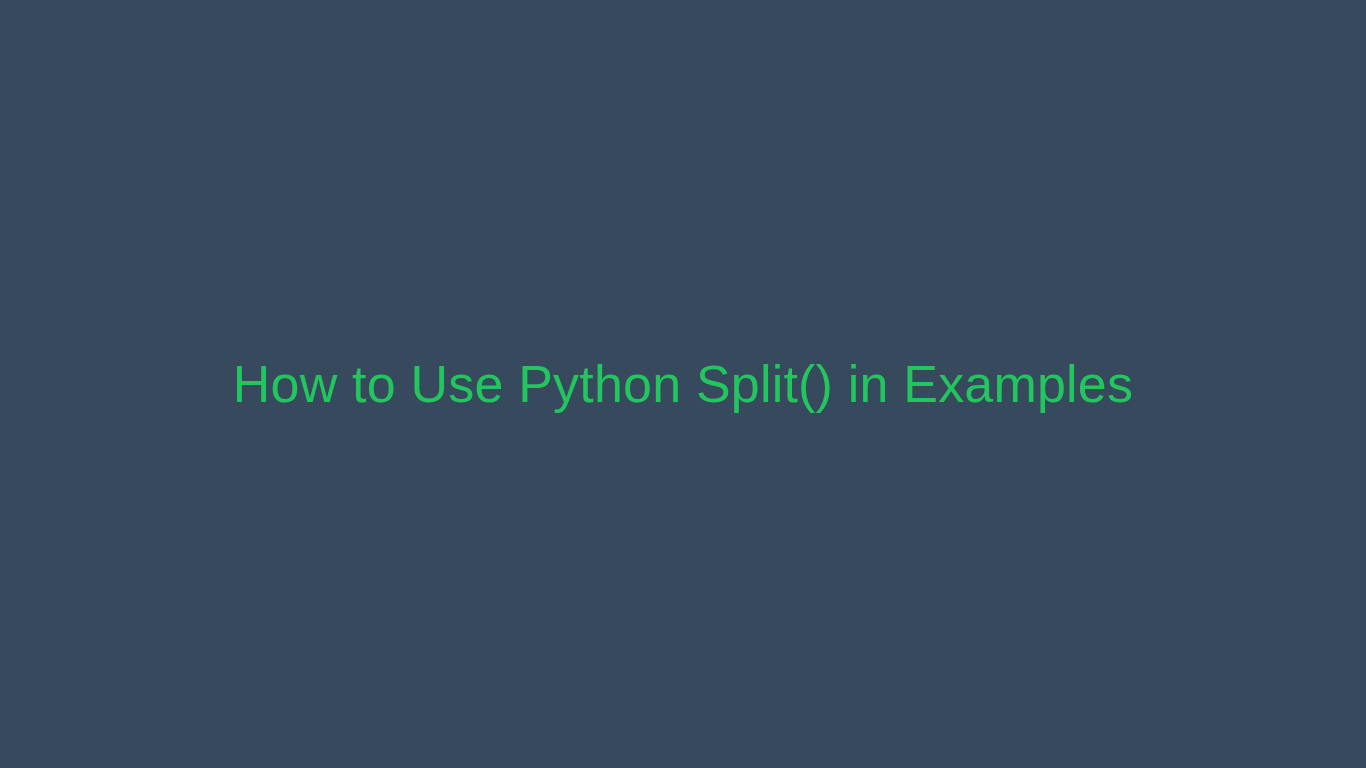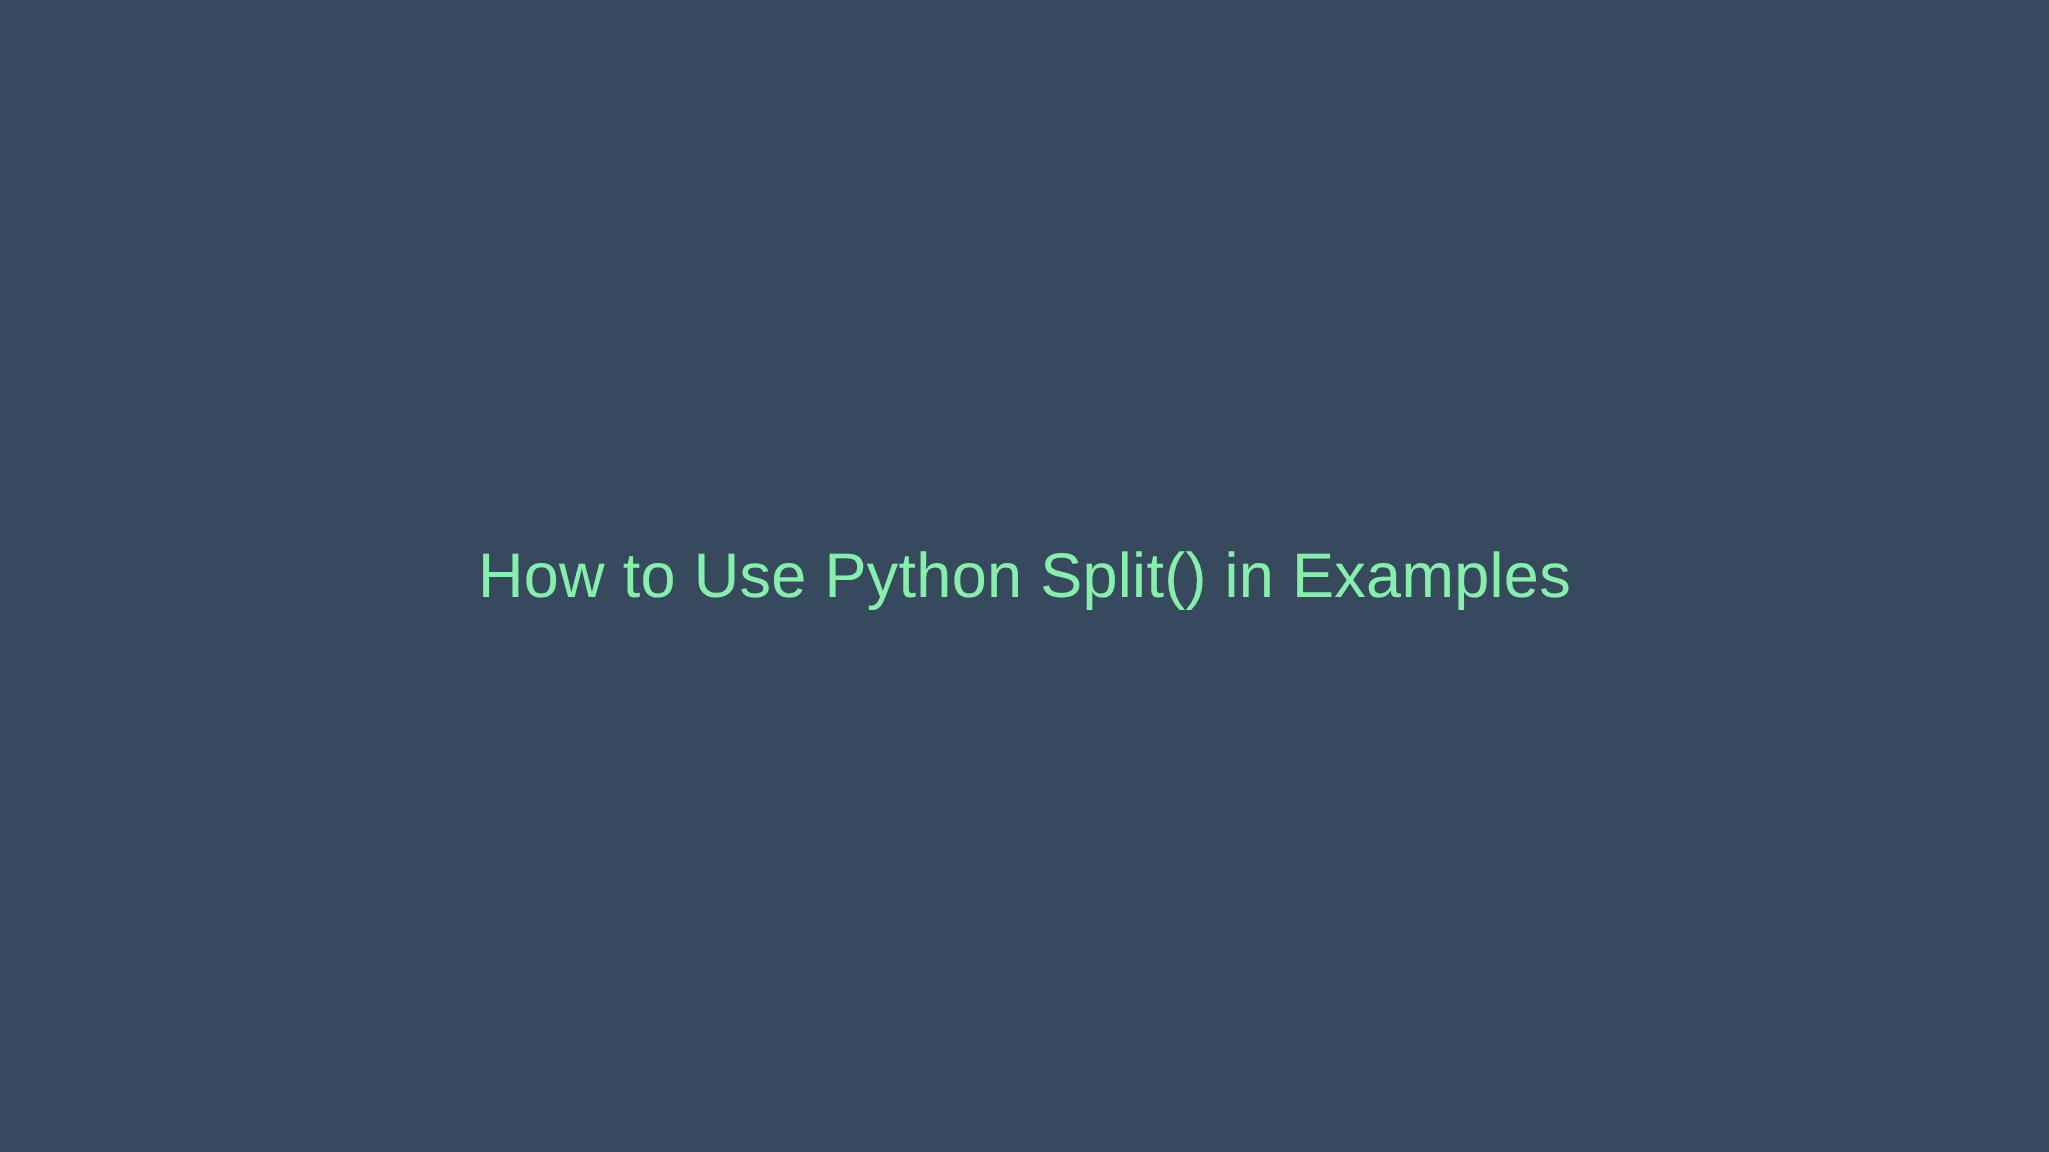--- a/index.html
+++ b/index.html
@@ -20,8 +20,8 @@
     }
     
     .title {
-      color: #86efac;
-      font-size: 42px;
+      color: #22c55e;
+      font-size: 52px;
       font-weight: 400;
       text-align: center;
       letter-spacing: 0.2px;

